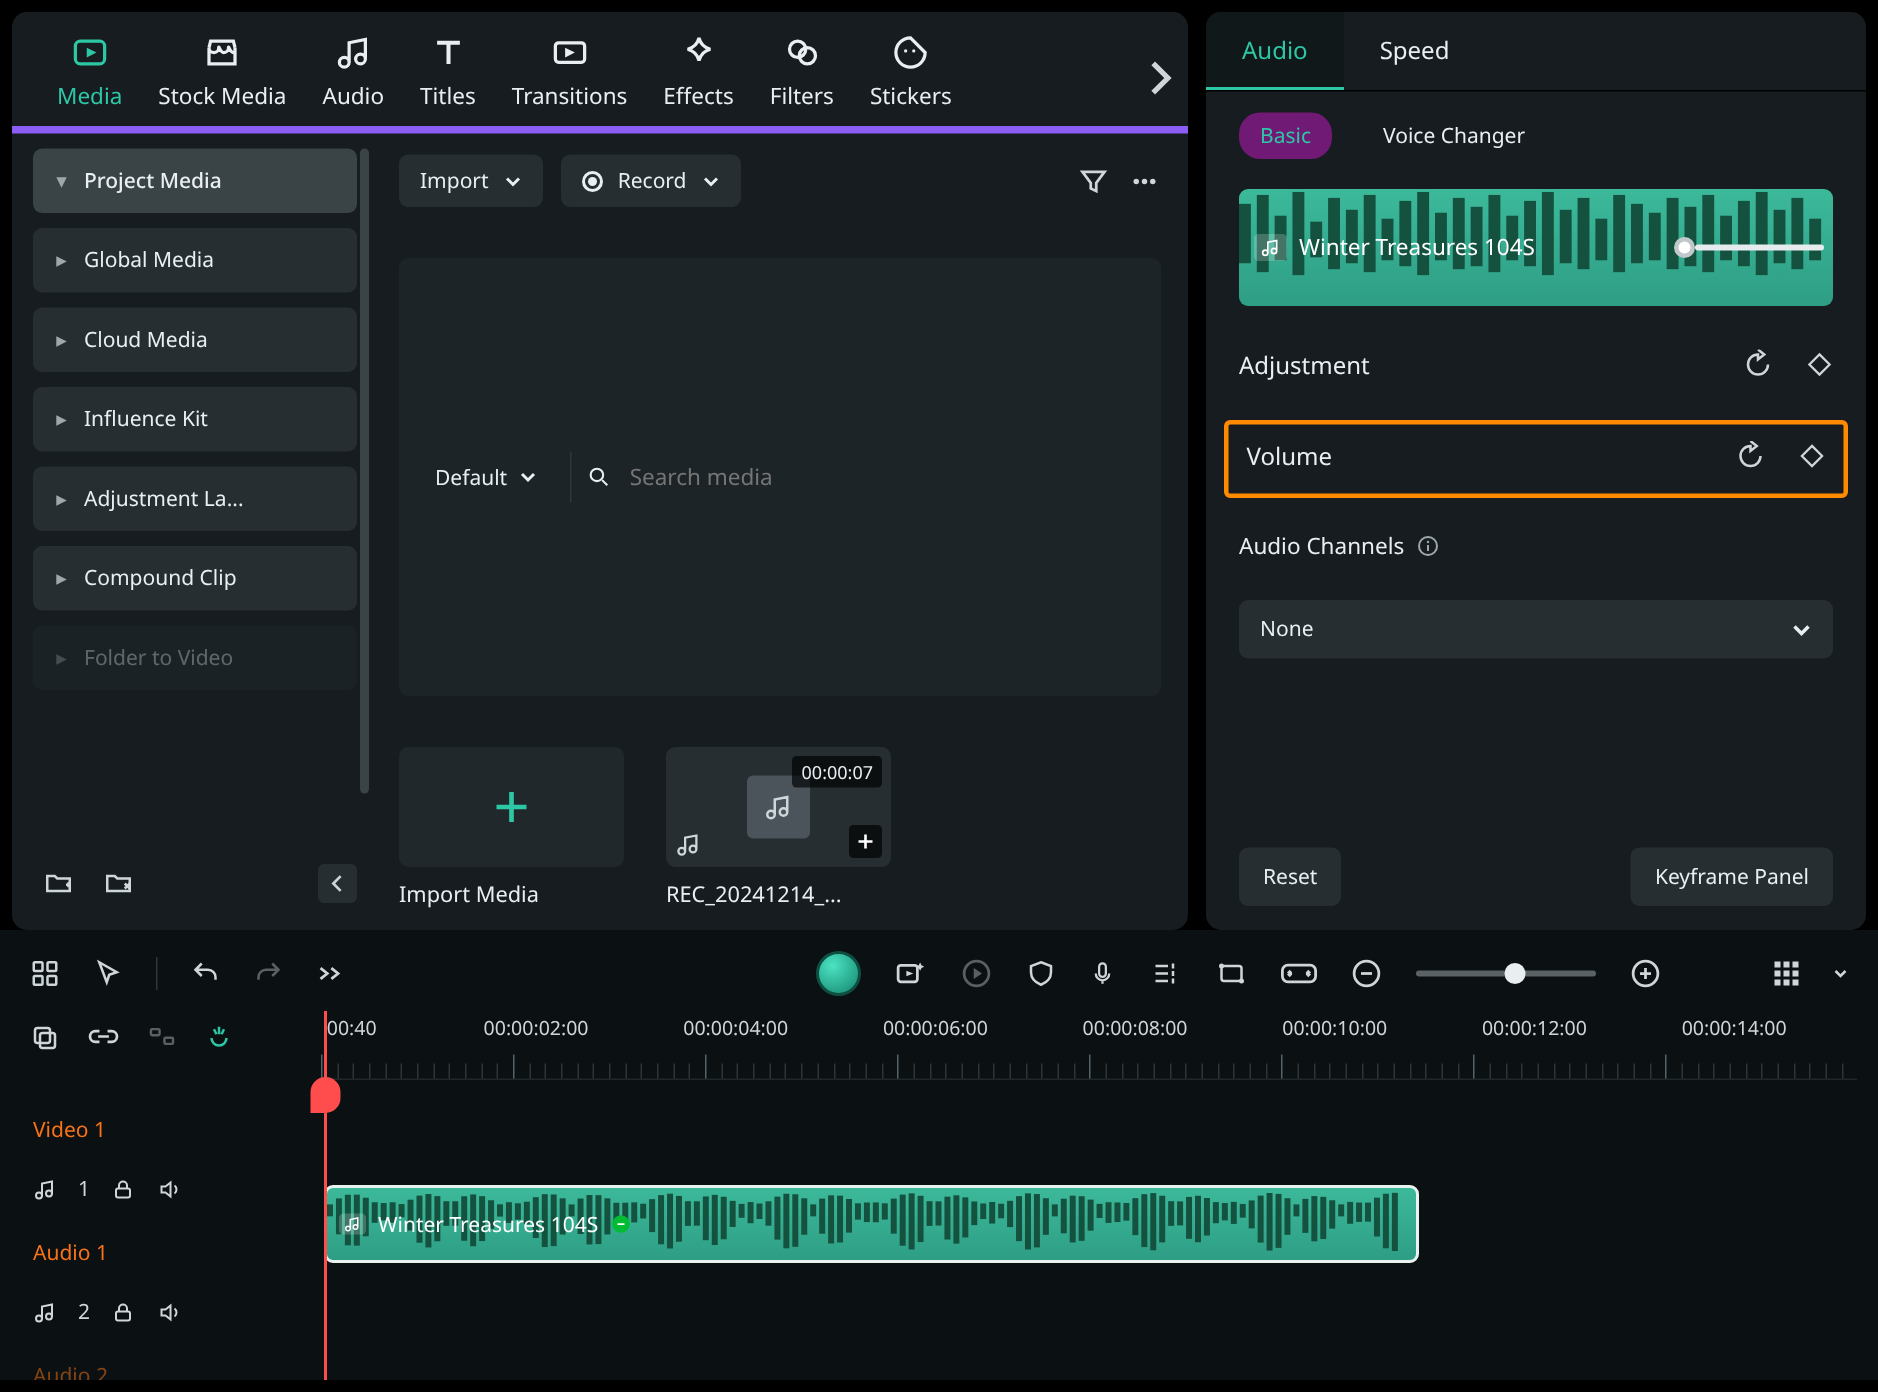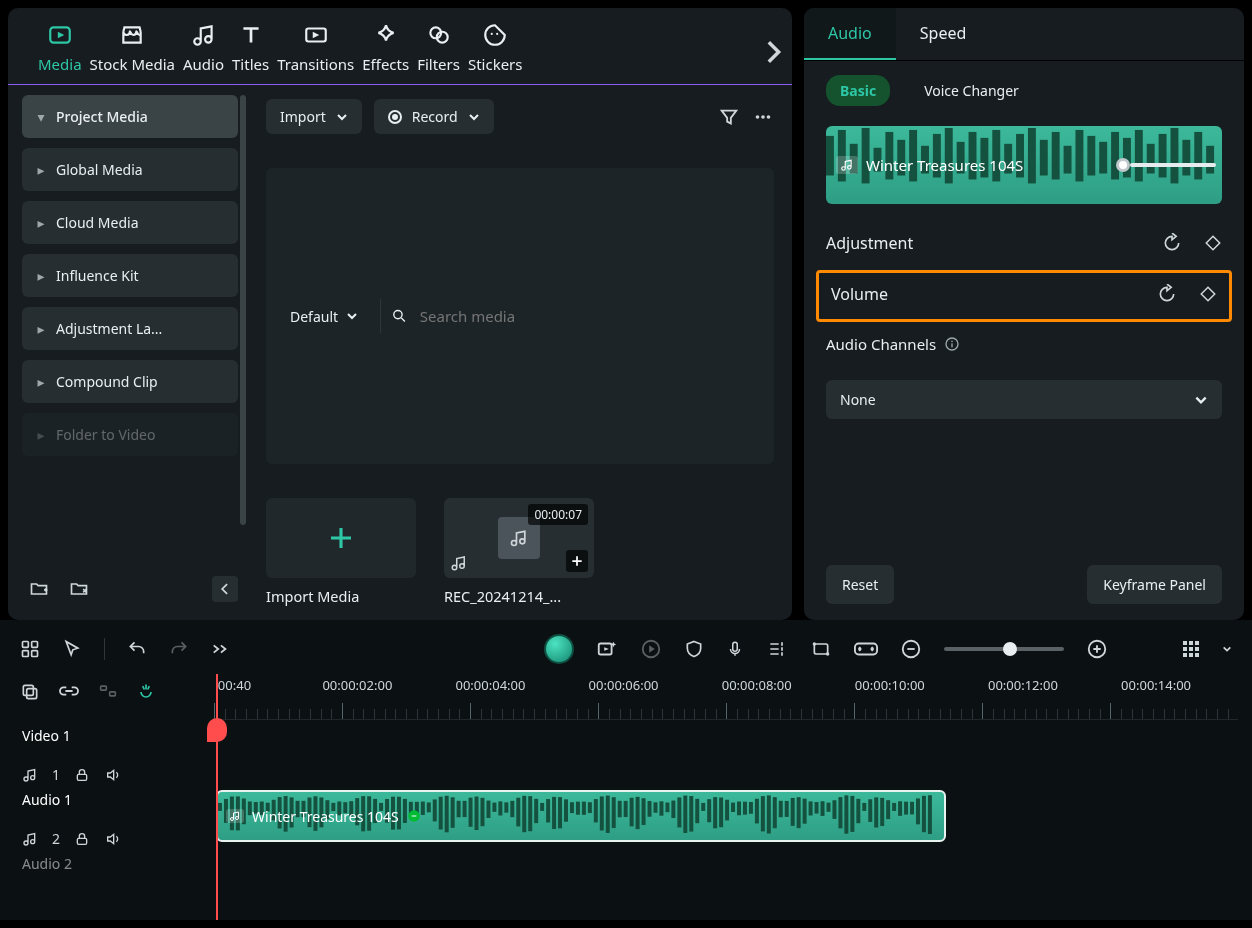--- a/index.html
+++ b/index.html
@@ -24,7 +24,7 @@
   .props-panel{width:440px;background:var(--panel);border-radius:10px;display:flex;flex-direction:column;overflow:hidden;}
 
   
-  .navtabs{display:flex;gap:8px;padding:14px 30px 10px 30px;border-bottom:1px solid #8b5cf6;position:relative;}
+  .navtabs{display:flex;gap:24px;padding:14px 30px 10px 30px;border-bottom:5px solid #8b5cf6;position:relative;}
   .navtab{display:flex;flex-direction:column;align-items:center;gap:6px;color:var(--text);cursor:pointer;}
   .navtab.active{color:var(--accent);}
   .navtab .ic{width:30px;height:26px;}

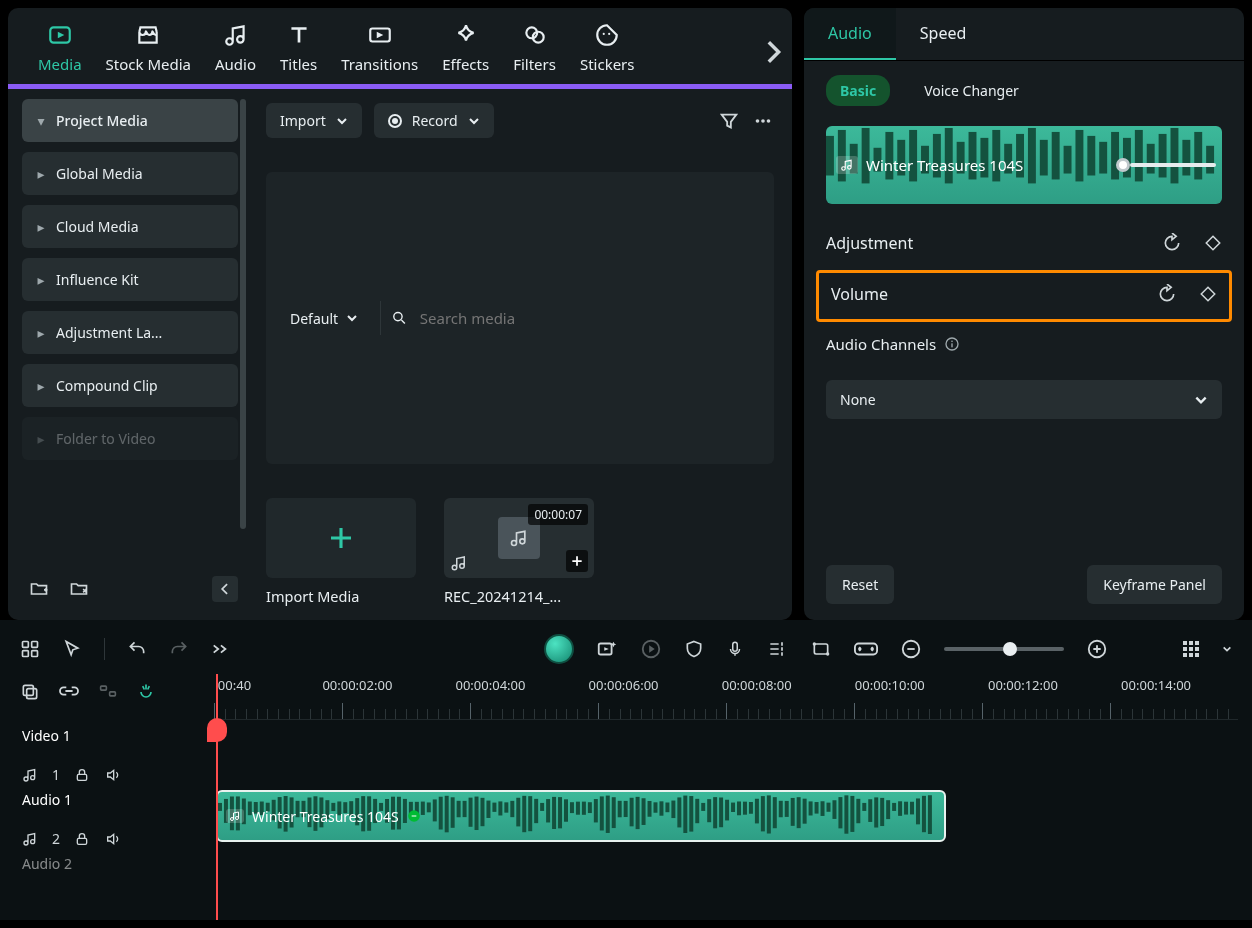--- a/index.html
+++ b/index.html
@@ -66,7 +66,7 @@
   .ptab.active{color:var(--accent);background:#10181a;border-bottom:2px solid var(--accent);}
   .subtabs{display:flex;gap:20px;padding:14px 22px;align-items:center;}
   .subtab{padding:6px 14px;border-radius:14px;cursor:pointer;}
-  .subtab.active{background:#14532d;color:var(--accent);font-weight:700;}
+  .subtab.active{background:#701a75;color:var(--accent);font-weight:400;}
 
   .wave-clip{margin:6px 22px 14px;height:78px;border-radius:6px;background:linear-gradient(#3cb99a,#2e9e85);position:relative;overflow:hidden;display:flex;align-items:center;}
   .wave-clip .wave-svg{position:absolute;inset:0;}

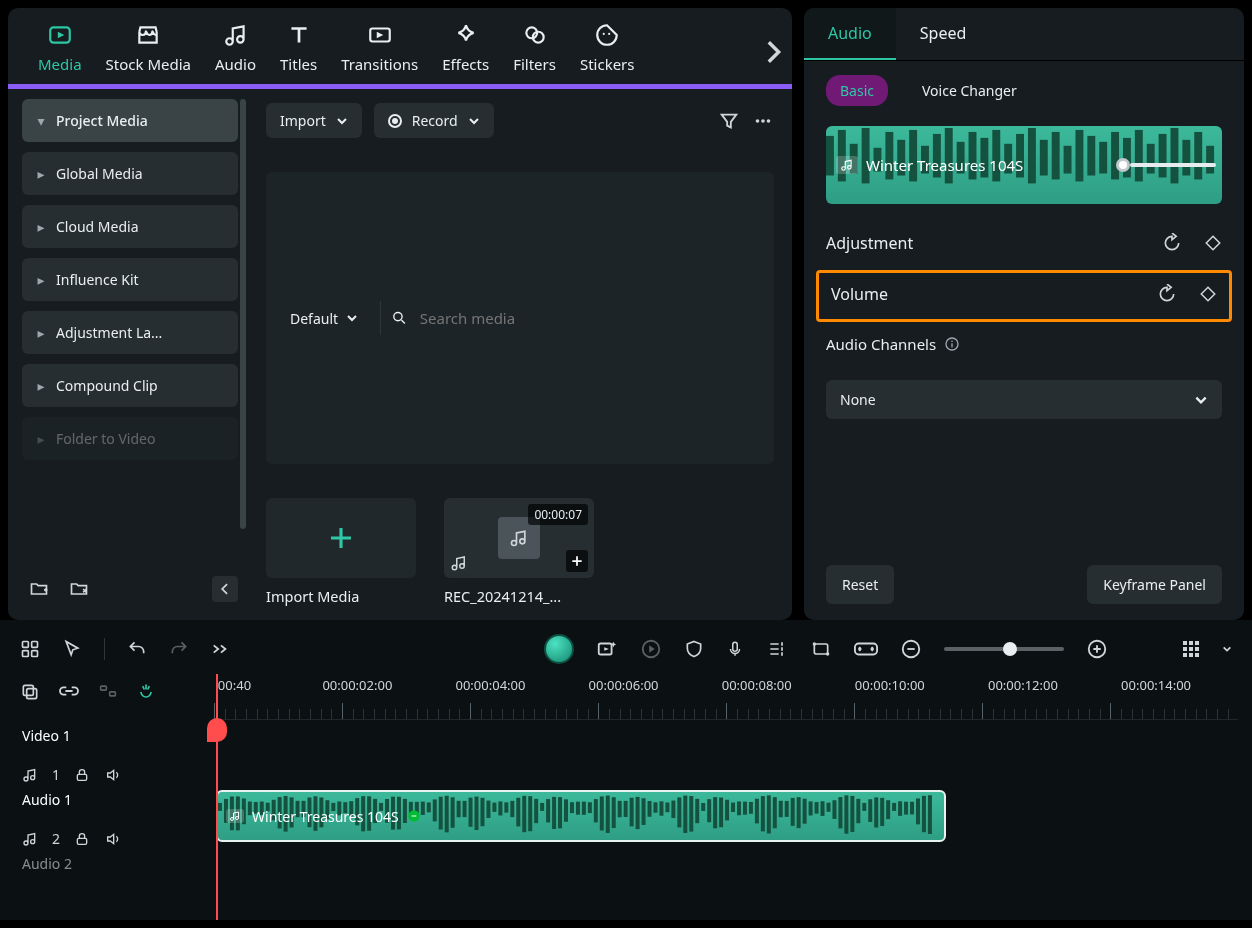--- a/index.html
+++ b/index.html
@@ -77,7 +77,7 @@
   .prop-section{padding:14px 22px;display:flex;align-items:center;justify-content:space-between;}
   .prop-section.hdr{font-size:16px;}
   .prop-icons{display:flex;gap:22px;align-items:center;}
-  .volume-block{margin:2px 12px;padding:10px 12px 14px;border:3px solid var(--orange);border-radius:4px;display:flex;flex-direction:column;gap:12px;justify-content:center;}
+  .volume-block{margin:12px 12px;padding:10px 12px 14px;border:3px solid var(--orange);border-radius:4px;display:flex;flex-direction:column;gap:12px;justify-content:center;}
   .vol-row{display:flex;align-items:center;gap:14px;}
   .slider{flex:1;height:4px;background:var(--track);border-radius:2px;position:relative;}
   .slider .fill{position:absolute;left:0;top:0;bottom:0;background:#cfd6d9;border-radius:2px;}

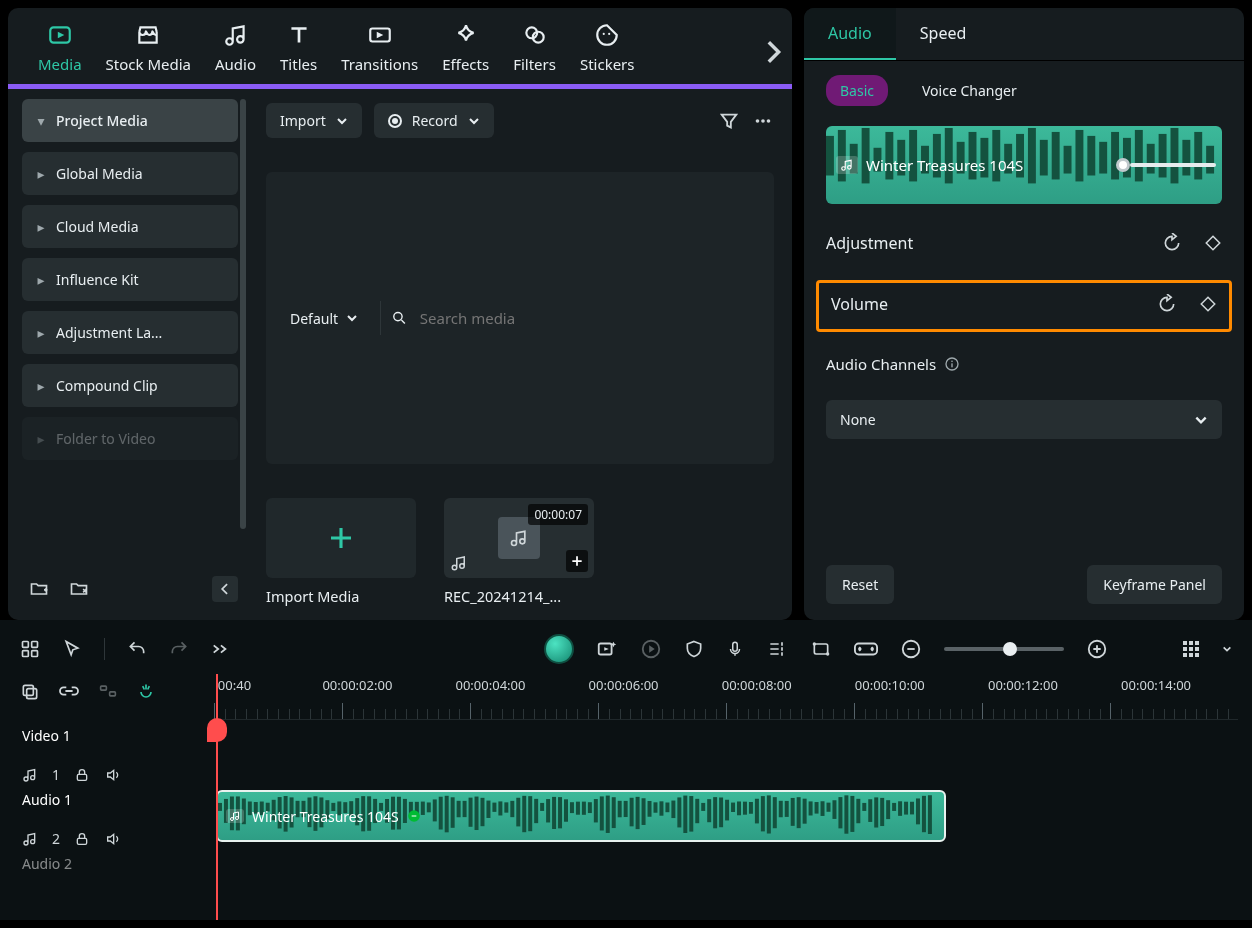--- a/index.html
+++ b/index.html
@@ -106,7 +106,7 @@
   .tl-left-actions{display:flex;gap:18px;padding:8px 6px 14px;}
   .track-head{padding:10px 8px;display:flex;flex-direction:column;gap:6px;}
   .track-head .row{display:flex;align-items:center;gap:14px;color:#cfd6d9;}
-  .track-name{color:#ffffff;font-size:14px;}
+  .track-name{color:#f97316;font-size:14px;margin-top:18px;}
   .tl-right{flex:1;position:relative;}
   .ruler{height:46px;position:relative;border-bottom:1px solid #20282b;}
   .ruler .lbl{position:absolute;top:2px;font-size:13px;color:#cfd6d9;transform:translateX(-50%);}

